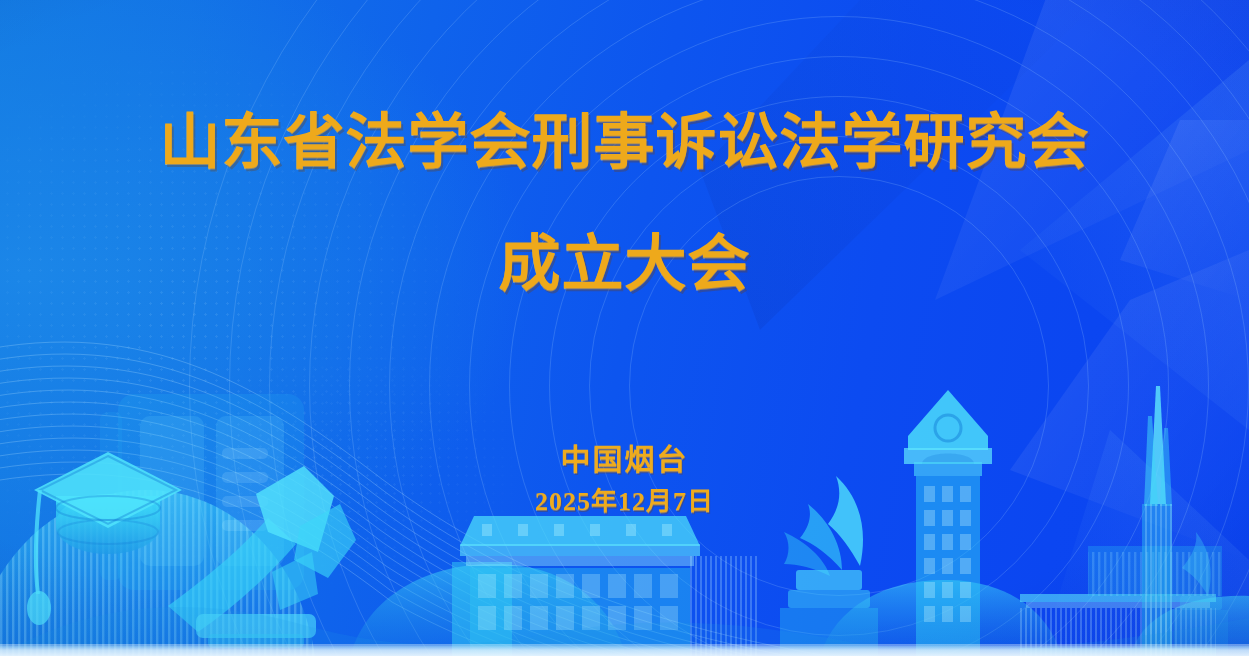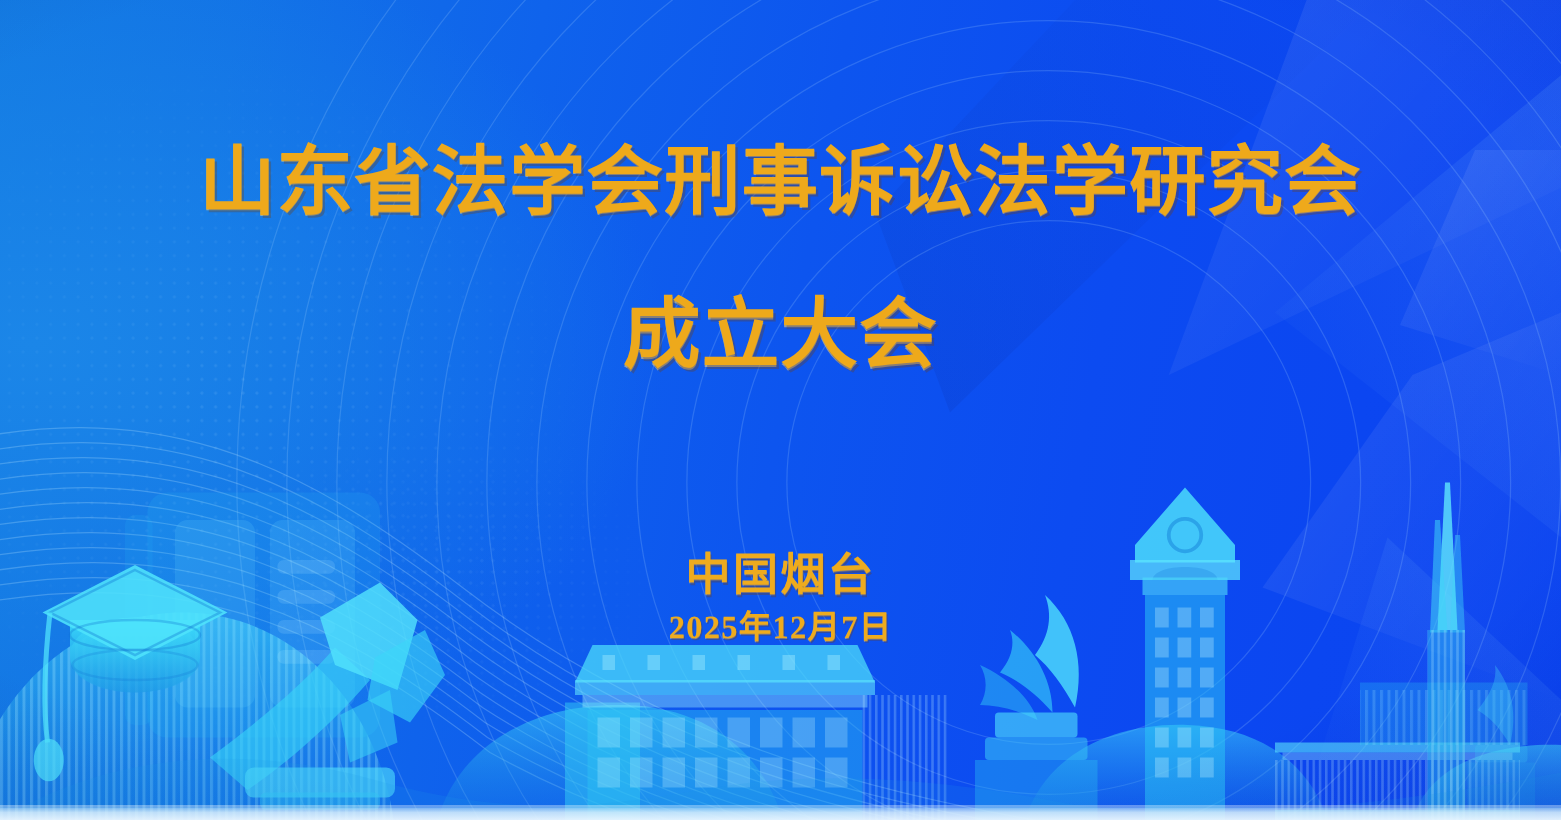--- a/index.html
+++ b/index.html
@@ -122,7 +122,7 @@
   }
   .title-line {
     display: block;
-    font-family: Liberation Serif, serif;
+    font-family: Liberation Mono, monospace;
     font-weight: 700;
     color: #eea91b;
     letter-spacing: 1px;

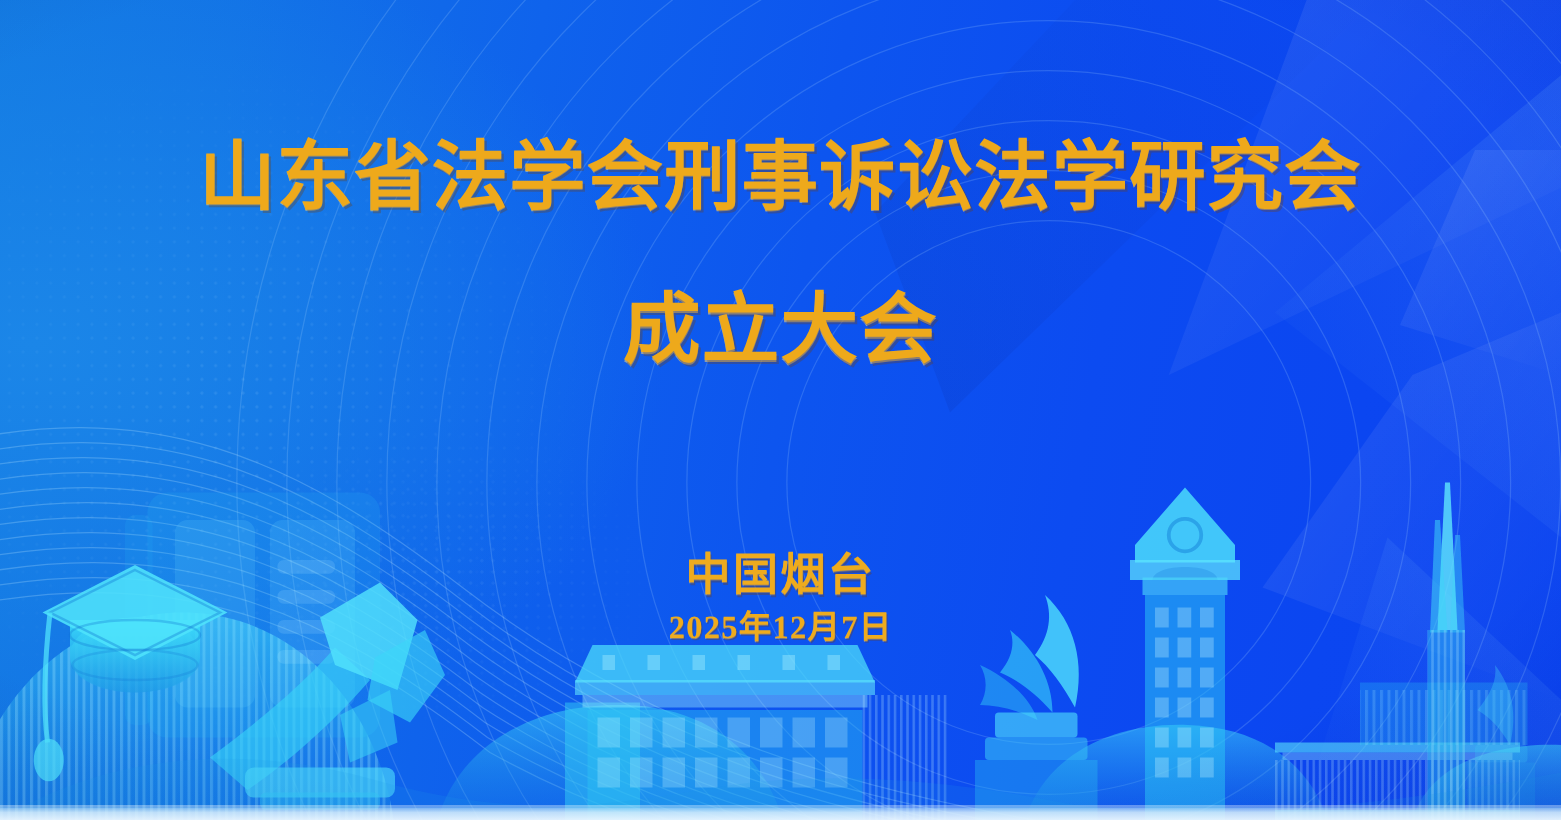--- a/index.html
+++ b/index.html
@@ -148,7 +148,7 @@
       1px 2px 0 rgba(120,60,0,0.32),
       0 1px 0 rgba(255,218,120,0.45);
   }
-  .sub-line.s1 { font-size: 36px; line-height: 40px; letter-spacing: 2px; }
+  .sub-line.s1 { font-size: 30px; line-height: 40px; letter-spacing: 2px; }
   .sub-line.s2 { font-size: 26px; line-height: 44px; letter-spacing: 1px; }
 </style>
 </head>

